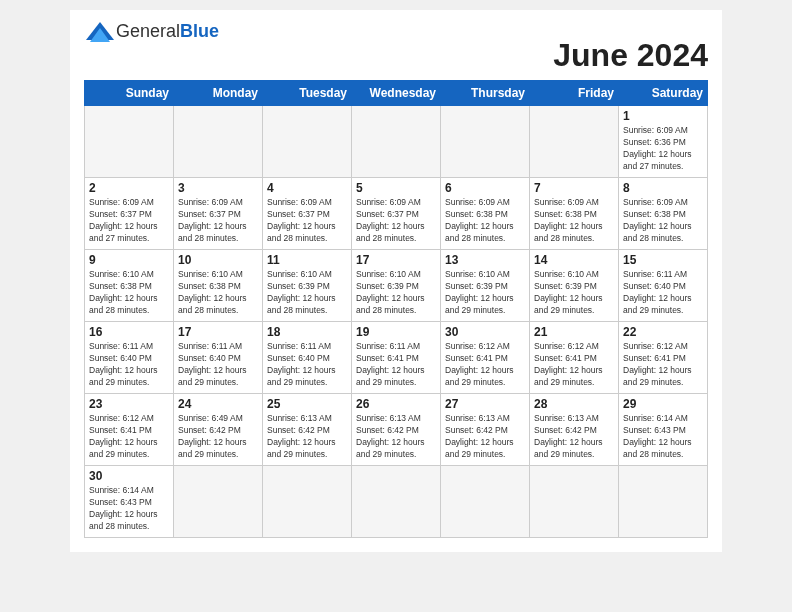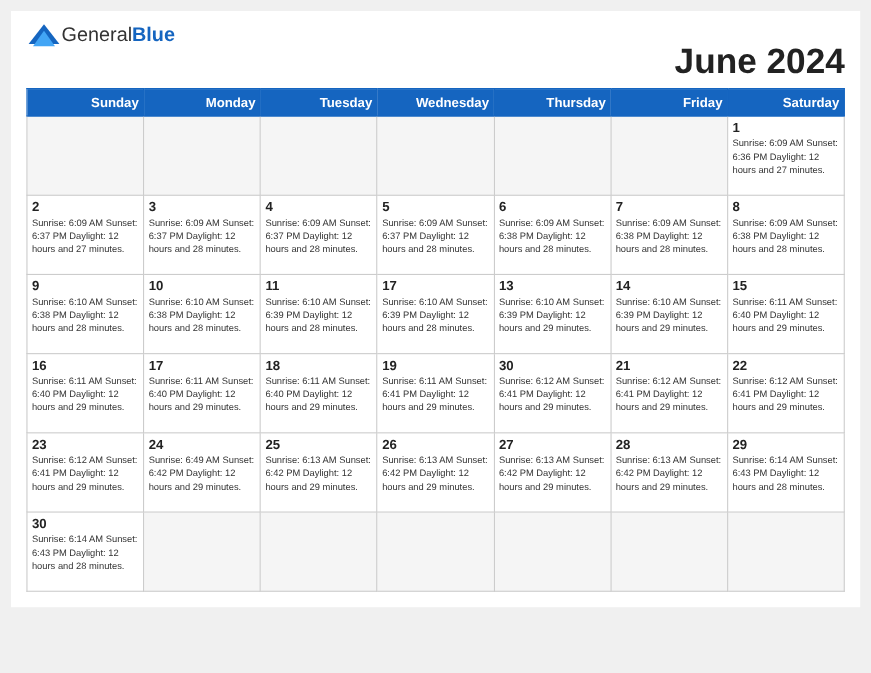--- a/index.html
+++ b/index.html
@@ -12,7 +12,7 @@
     }
     .page {
       background: #fff;
-      width: 772px;
+      width: 652px;
       margin: 0 auto;
       padding: 10px 14px 14px;
     }

